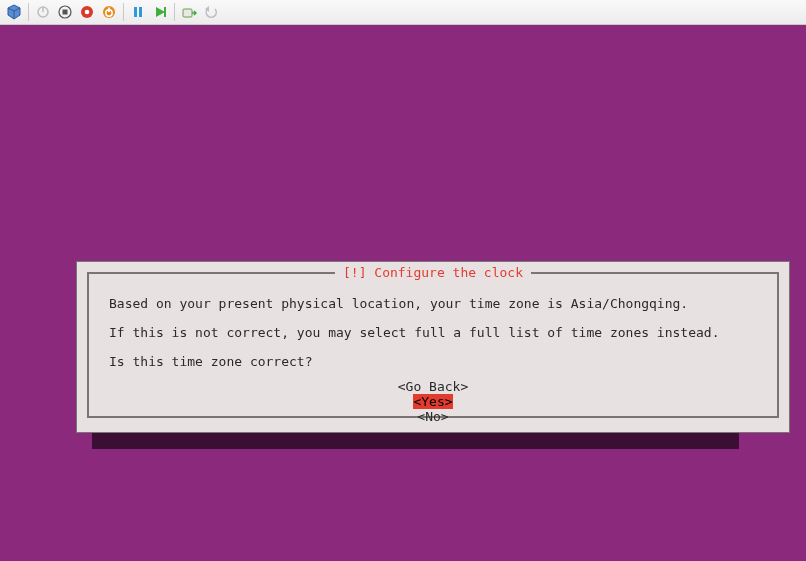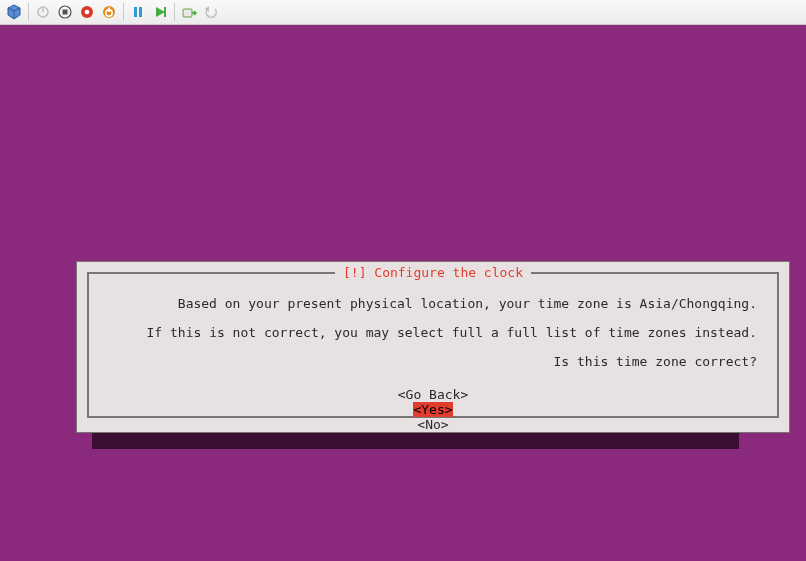--- a/index.html
+++ b/index.html
@@ -95,7 +95,6 @@
   .dlg-line {
     white-space: pre;
     margin: 0 0 14px 0;
-    text-align: right;
   }
   .dlg-line.last { margin-bottom: 18px; }
 

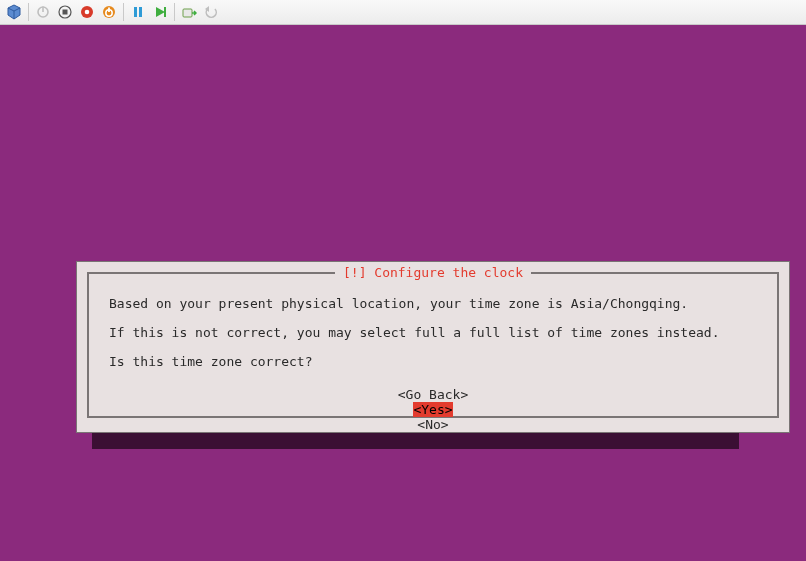--- a/index.html
+++ b/index.html
@@ -96,7 +96,7 @@
     white-space: pre;
     margin: 0 0 14px 0;
   }
-  .dlg-line.last { margin-bottom: 18px; }
+  .dlg-line.last { margin-bottom: 10px; }
 
   .btn-row {
     display: flex;

